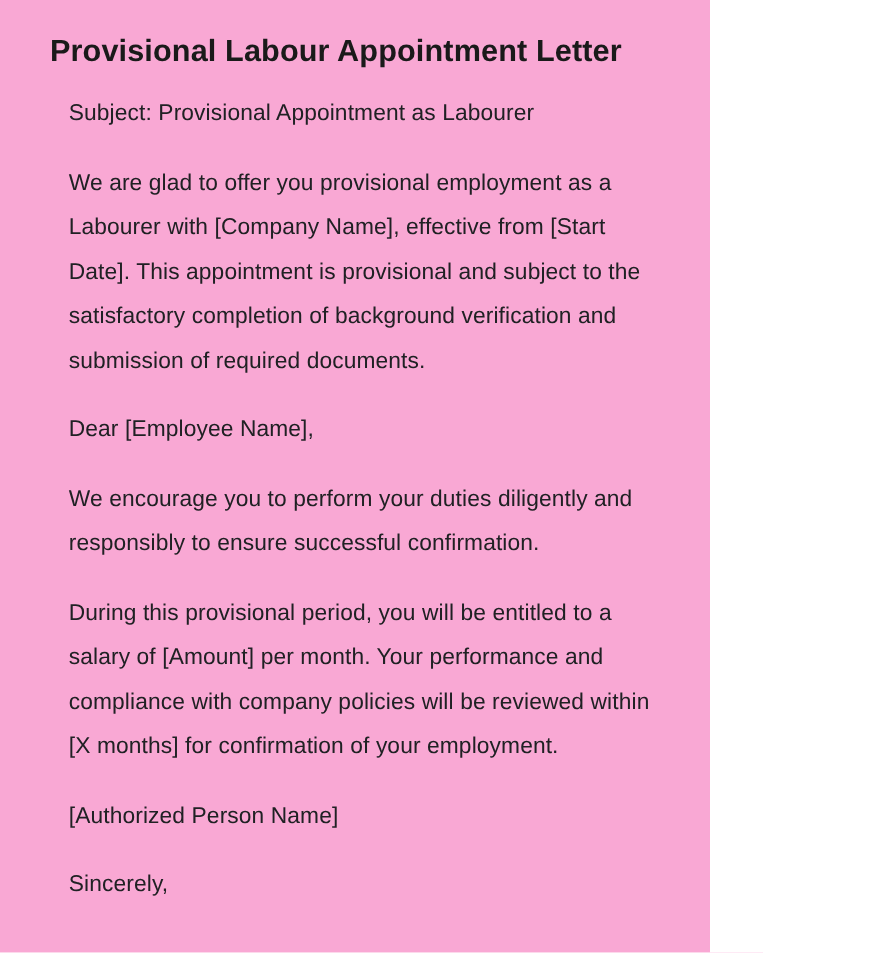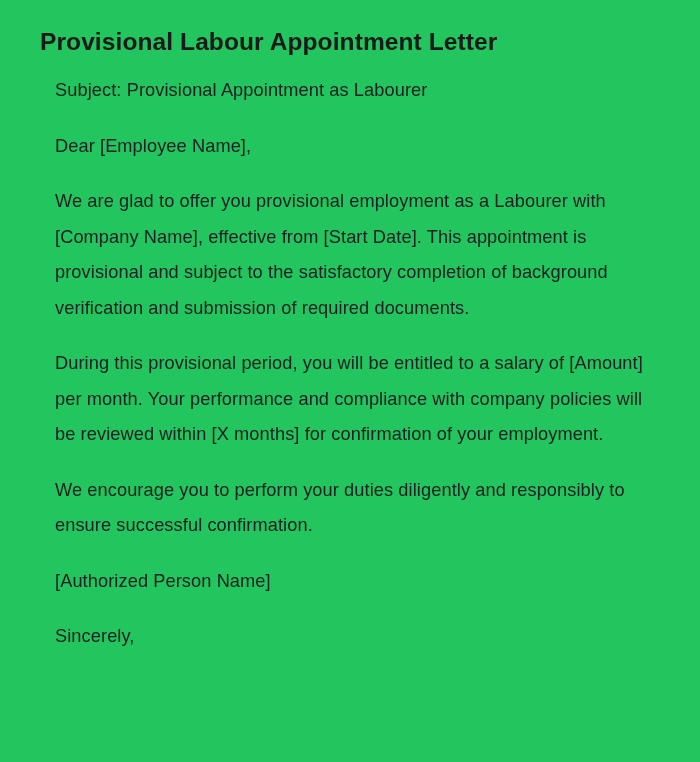--- a/index.html
+++ b/index.html
@@ -15,10 +15,10 @@
   }
   .page {
     box-sizing: border-box;
-    width: 700px;
+    width: 568px;
     height: 762px;
     padding: 22px 40px 0 40px;
-    background: #22c55e;
+    background: #f9a8d4;
   }
   .doc-title {
     font-size: 24.5px;

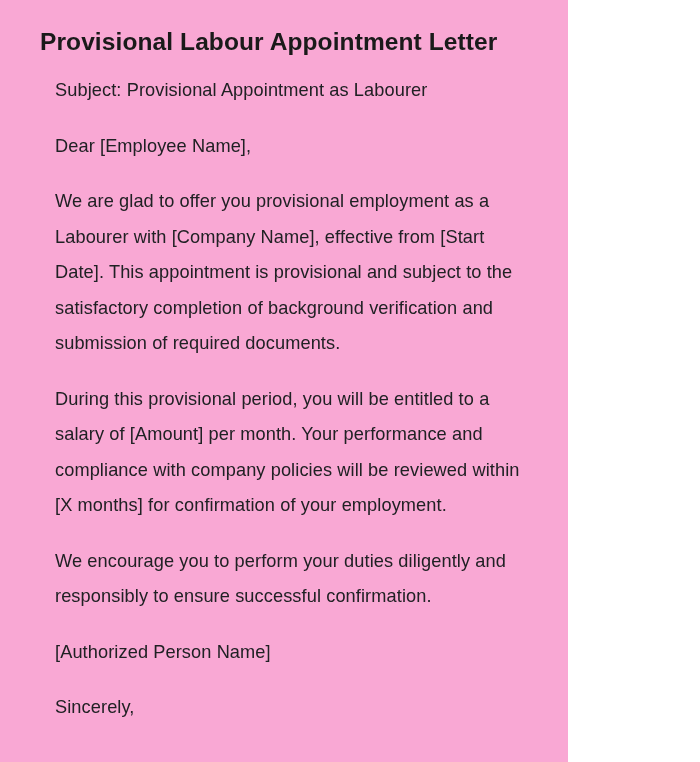--- a/index.html
+++ b/index.html
@@ -45,9 +45,9 @@
 
   <p class="doc-par">Subject: Provisional Appointment as Labourer</p>
 
+  <p class="doc-par">We are glad to offer you provisional employment as a Labourer with [Company Name], effective from [Start Date]. This appointment is provisional and subject to the satisfactory completion of background verification and submission of required documents.</p>
+
   <p class="doc-par">Dear [Employee Name],</p>
-
-  <p class="doc-par">We are glad to offer you provisional employment as a Labourer with [Company Name], effective from [Start Date]. This appointment is provisional and subject to the satisfactory completion of background verification and submission of required documents.</p>
 
   <p class="doc-par">During this provisional period, you will be entitled to a salary of [Amount] per month. Your performance and compliance with company policies will be reviewed within [X months] for confirmation of your employment.</p>
 

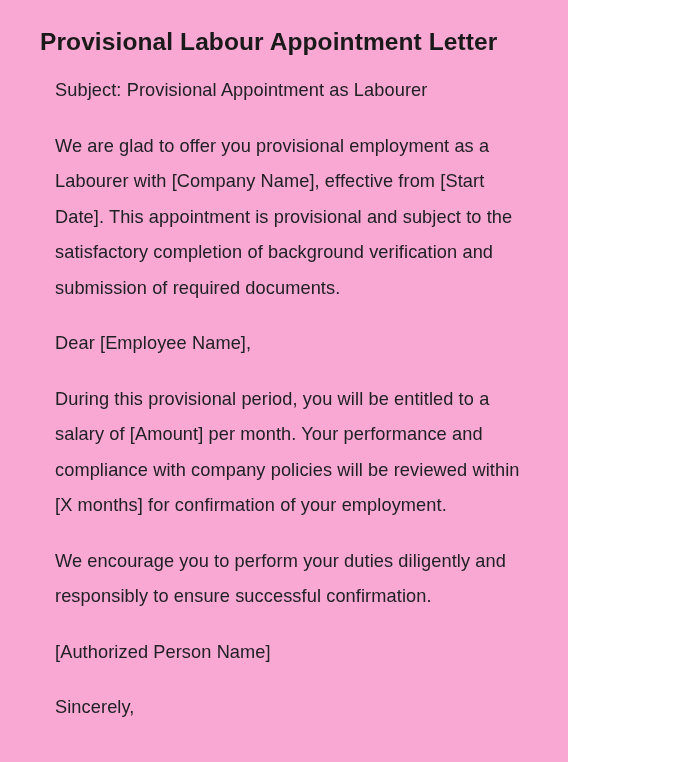--- a/index.html
+++ b/index.html
@@ -49,9 +49,9 @@
 
   <p class="doc-par">Dear [Employee Name],</p>
 
+  <p class="doc-par">We encourage you to perform your duties diligently and responsibly to ensure successful confirmation.</p>
+
   <p class="doc-par">During this provisional period, you will be entitled to a salary of [Amount] per month. Your performance and compliance with company policies will be reviewed within [X months] for confirmation of your employment.</p>
-
-  <p class="doc-par">We encourage you to perform your duties diligently and responsibly to ensure successful confirmation.</p>
 
   <p class="doc-par">[Authorized Person Name]</p>
 

